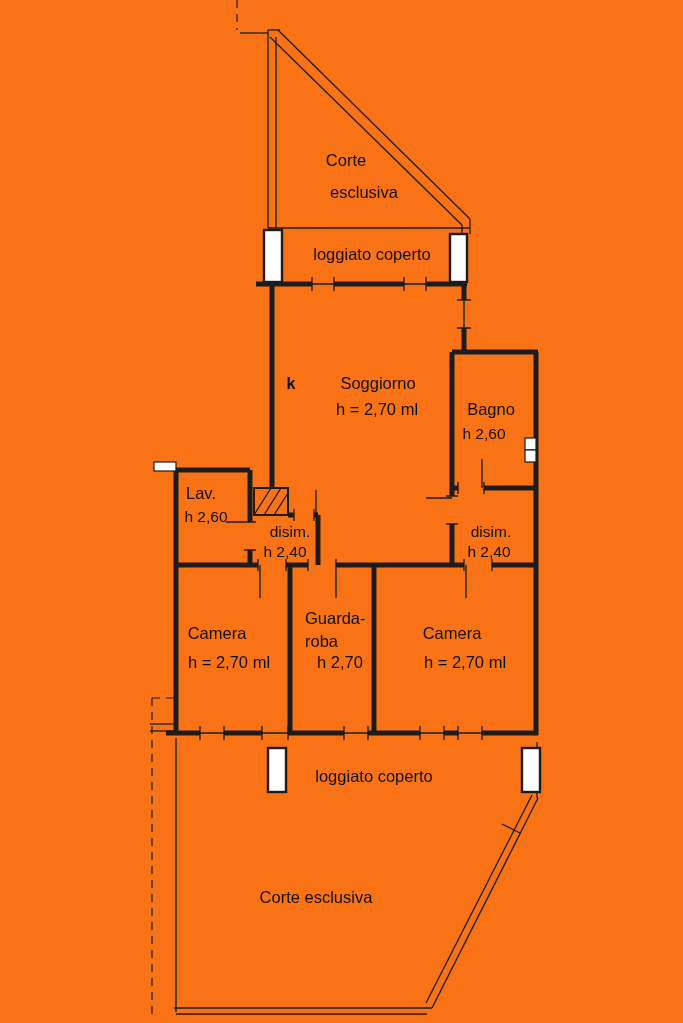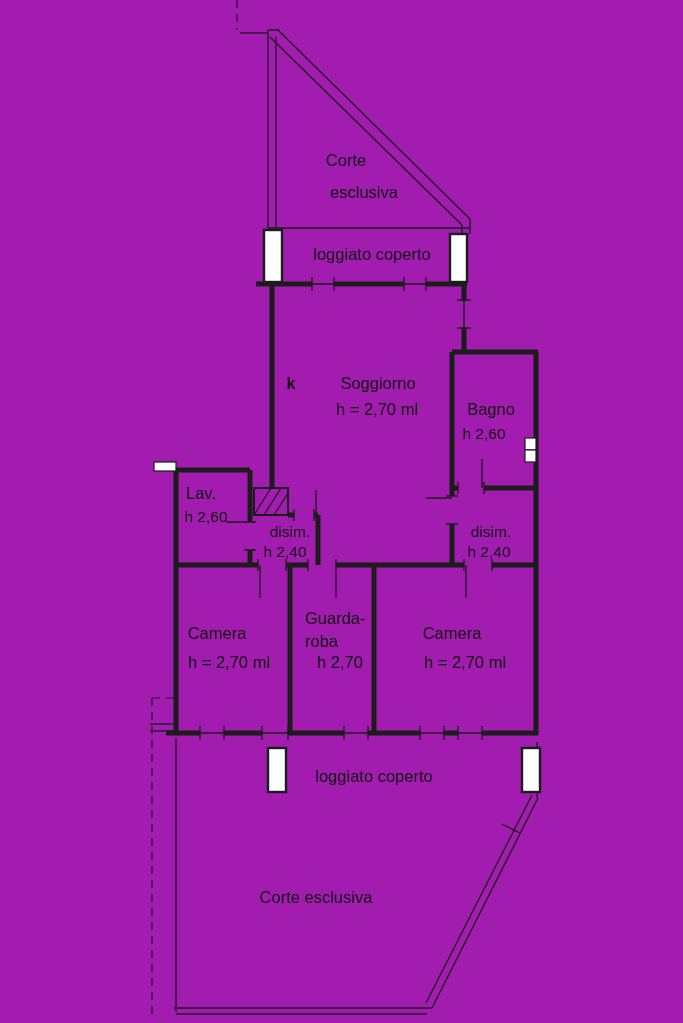--- a/index.html
+++ b/index.html
@@ -7,7 +7,7 @@
     position:relative;
     width:683px;
     height:1023px;
-    background:#a21caf;
+    background:#f97316;
     overflow:hidden;
     font-family:"Liberation Sans", sans-serif;
     text-align:right;

